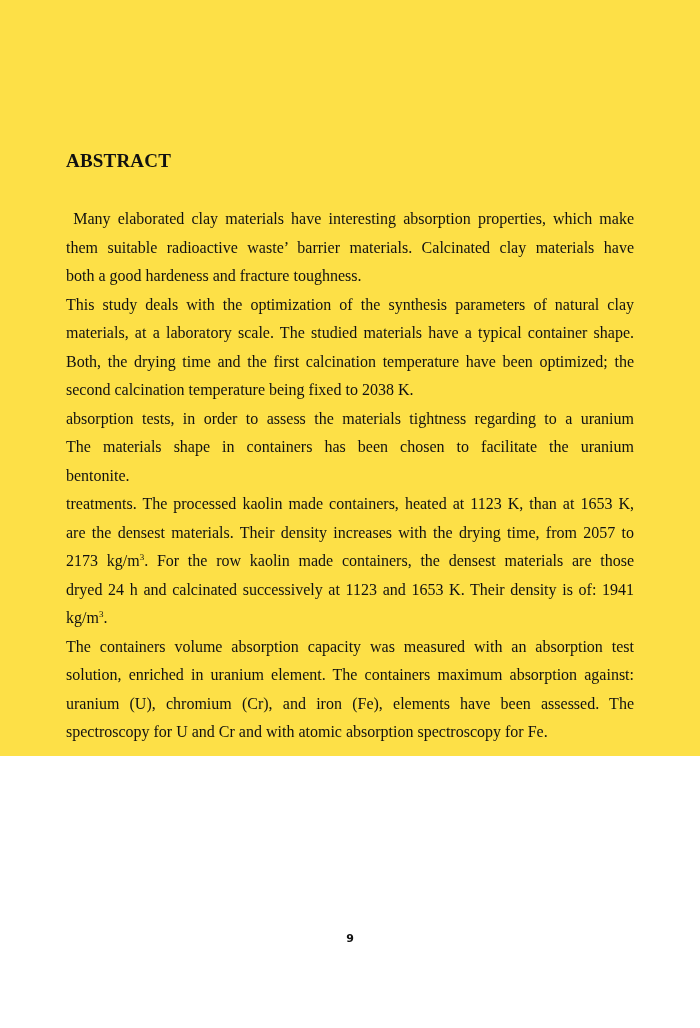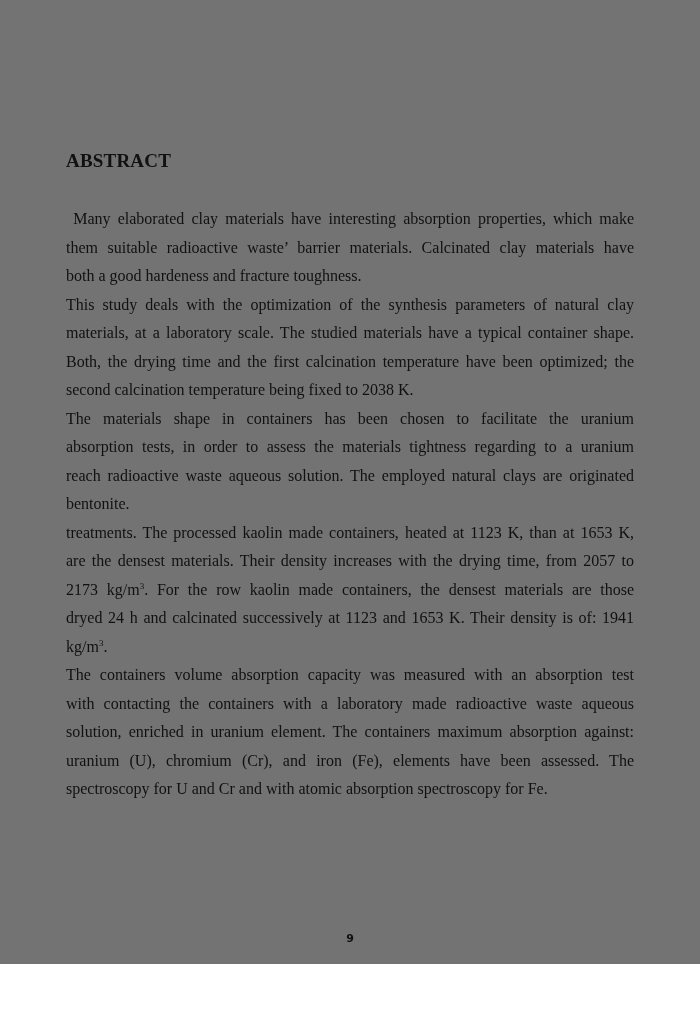--- a/index.html
+++ b/index.html
@@ -20,8 +20,8 @@
       left: 0;
       top: 0;
       width: 700px;
-      height: 964px;
-      background: #737373;
+      height: 756px;
+      background: #fde047;
     }
     .heading {
       position: absolute;

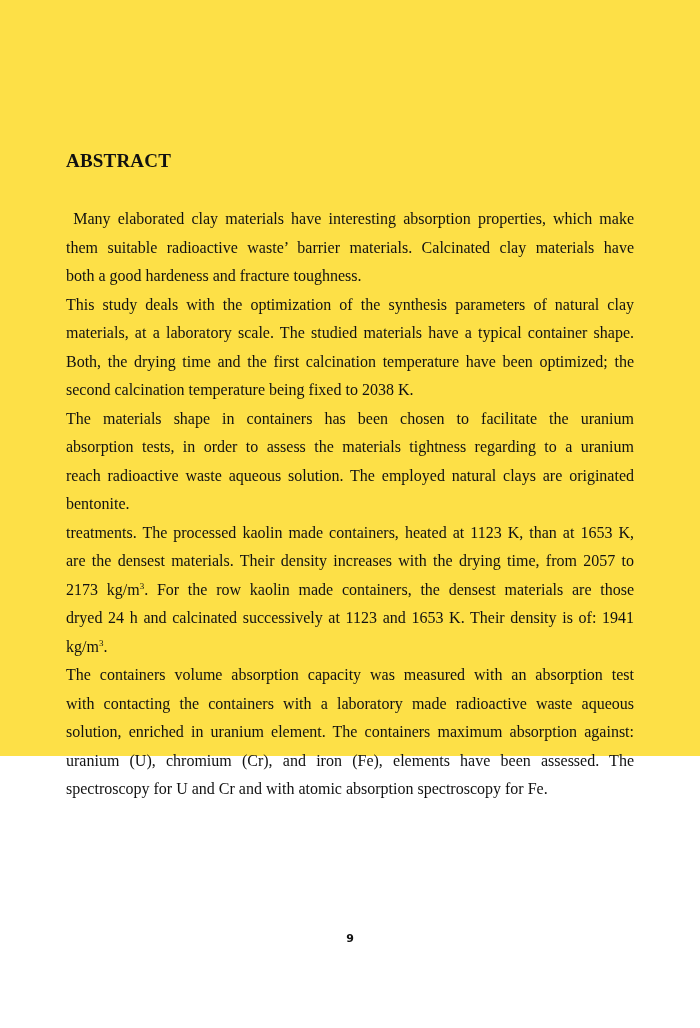--- a/index.html
+++ b/index.html
@@ -93,8 +93,8 @@
     </div>
 
     <div class="para">
+      <span class="line">absorption tests, in order to assess the materials tightness regarding to a uranium</span>
       <span class="line">The materials shape in containers has been chosen to facilitate the uranium</span>
-      <span class="line">absorption tests, in order to assess the materials tightness regarding to a uranium</span>
       <span class="line">reach radioactive waste aqueous solution. The employed natural clays are originated</span>
       <span class="line last">bentonite.</span>
     </div>

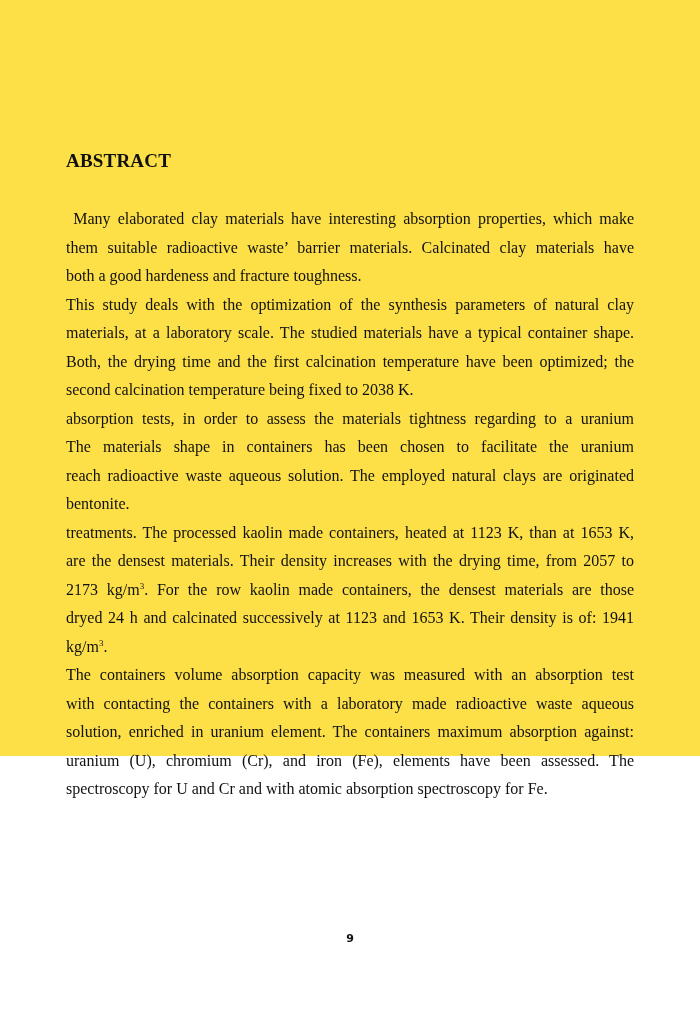--- a/index.html
+++ b/index.html
@@ -95,7 +95,6 @@
     <div class="para">
       <span class="line">absorption tests, in order to assess the materials tightness regarding to a uranium</span>
       <span class="line">The materials shape in containers has been chosen to facilitate the uranium</span>
-      <span class="line">reach radioactive waste aqueous solution. The employed natural clays are originated</span>
       <span class="line last">bentonite.</span>
     </div>
 

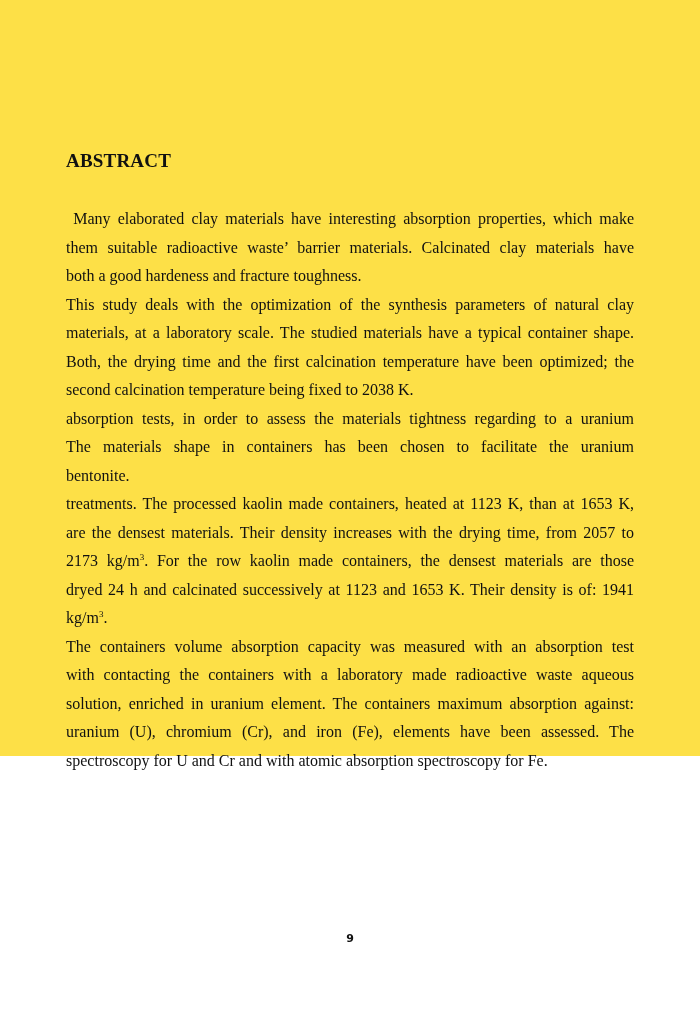--- a/index.html
+++ b/index.html
@@ -108,7 +108,6 @@
 
     <div class="para">
       <span class="line">The containers volume absorption capacity was measured with an absorption test</span>
-      <span class="line">with contacting the containers with a laboratory made radioactive waste aqueous</span>
       <span class="line">solution, enriched in uranium element. The containers maximum absorption against:</span>
       <span class="line">uranium (U), chromium (Cr), and iron (Fe), elements have been assessed. The</span>
       <span class="line last">spectroscopy for U and Cr and with atomic absorption spectroscopy for Fe.</span>

